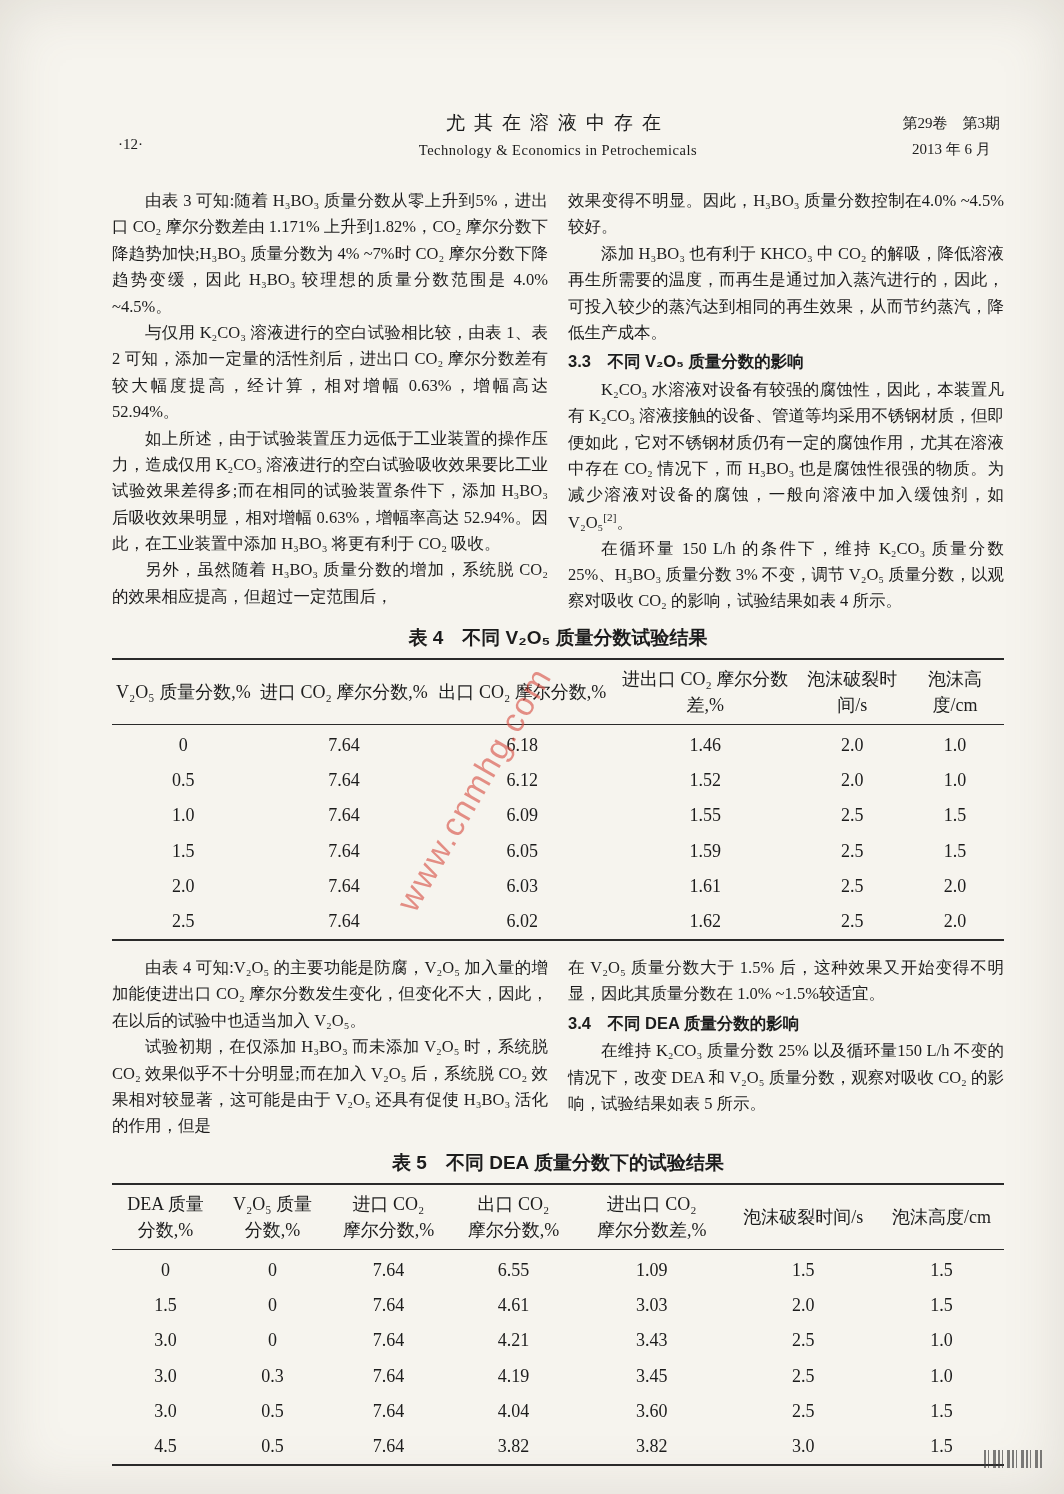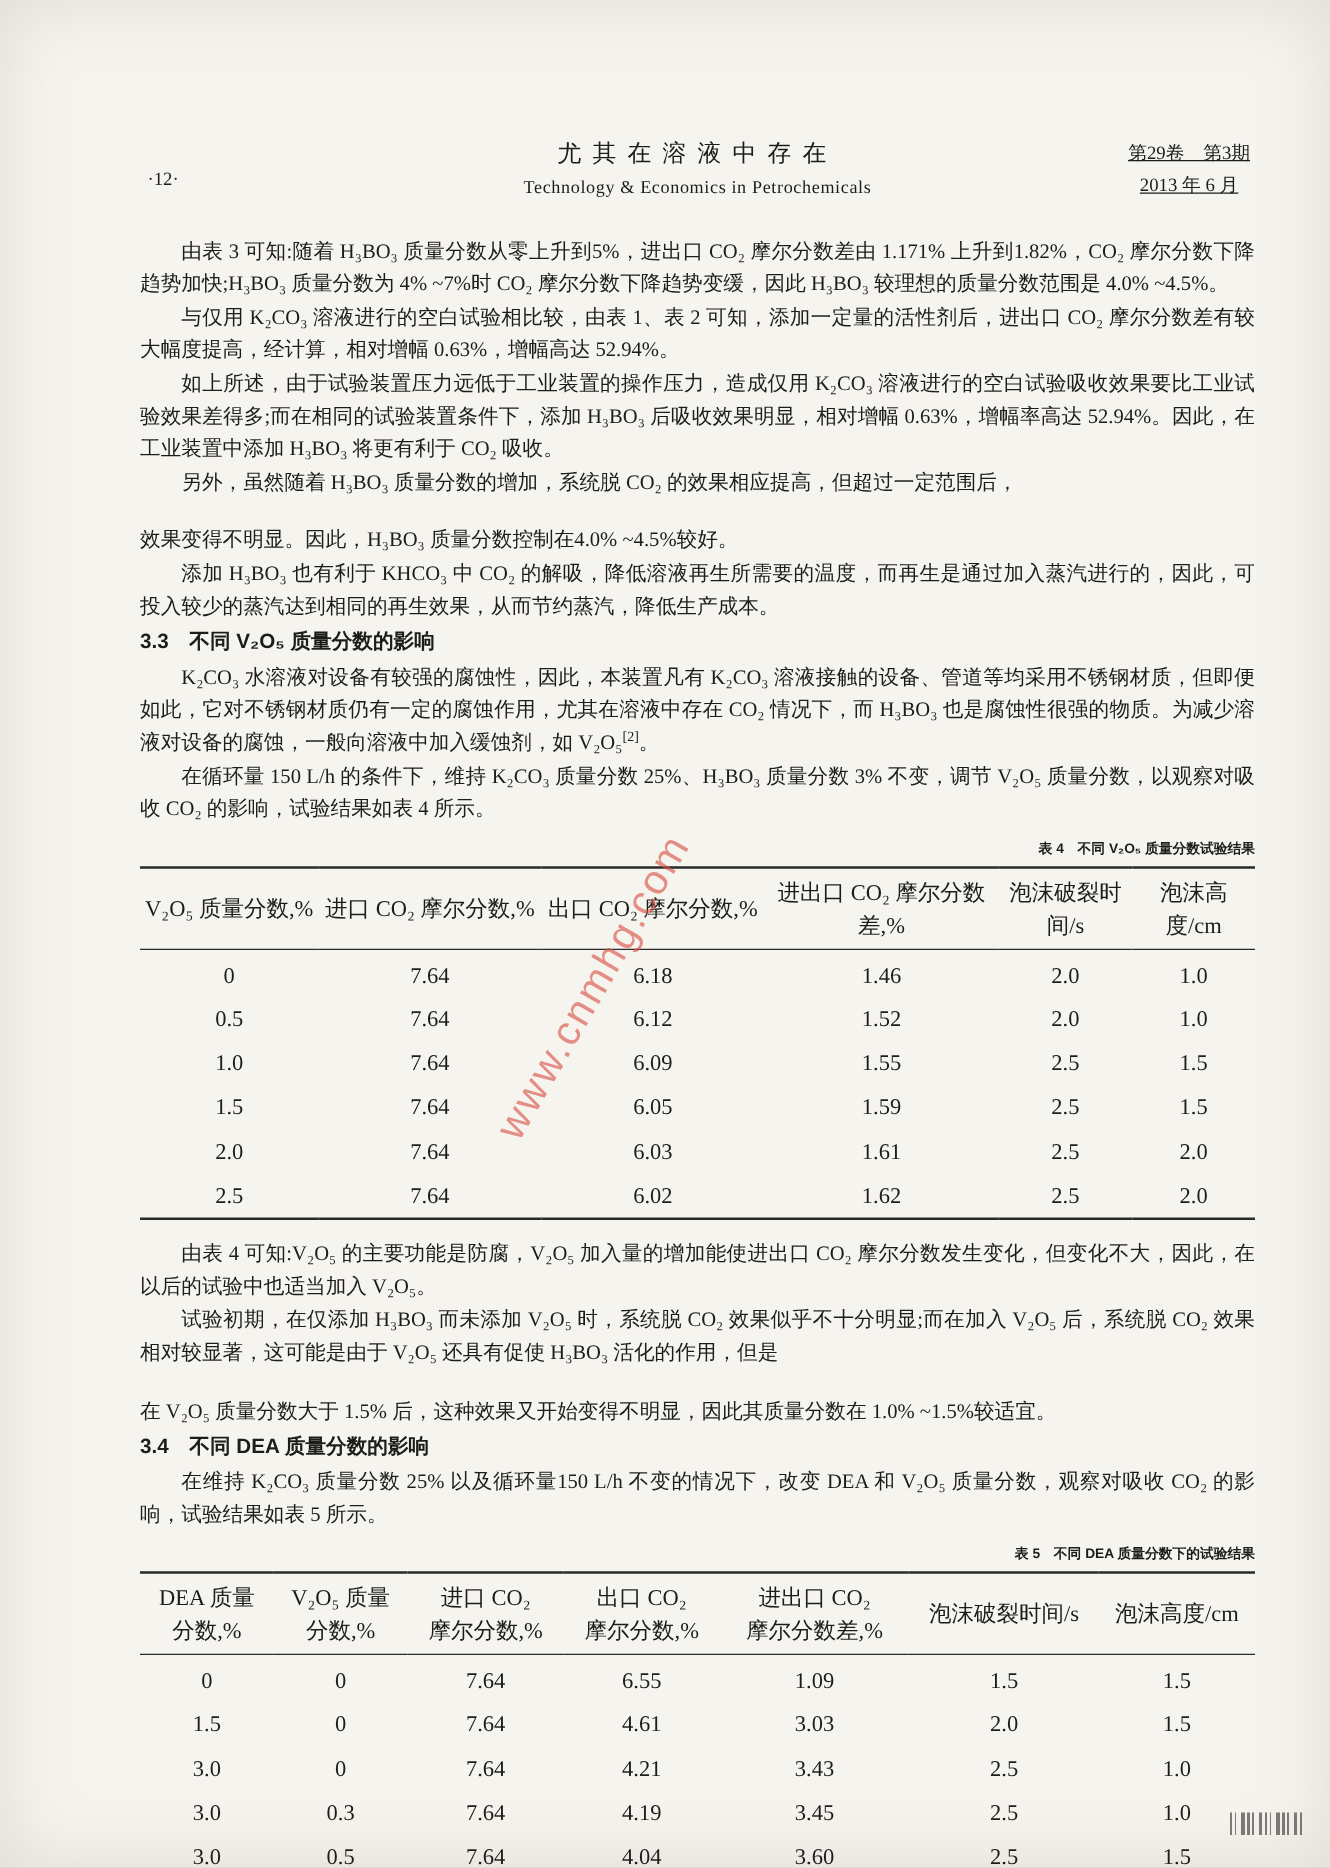--- a/index.html
+++ b/index.html
@@ -24,7 +24,7 @@
   .journal-cn { font-size: 19px; letter-spacing: 9px; font-weight: 500; }
   .journal-en { font-size: 14.5px; margin-top: 6px; letter-spacing: 0.5px; }
   .page-num { position: absolute; left: 6px; top: 26px; font-size: 15px; }
-  .issue-block { position: absolute; right: 4px; top: 0; text-align: center; font-size: 15px; line-height: 1.75; text-decoration: underline; }
+  .issue-block { position: absolute; right: 4px; top: 0; text-align: center; font-size: 15px; line-height: 1.75; }
 
   
   .two-col { display: flex; gap: 20px; margin-top: 20px; flex-direction: column; }

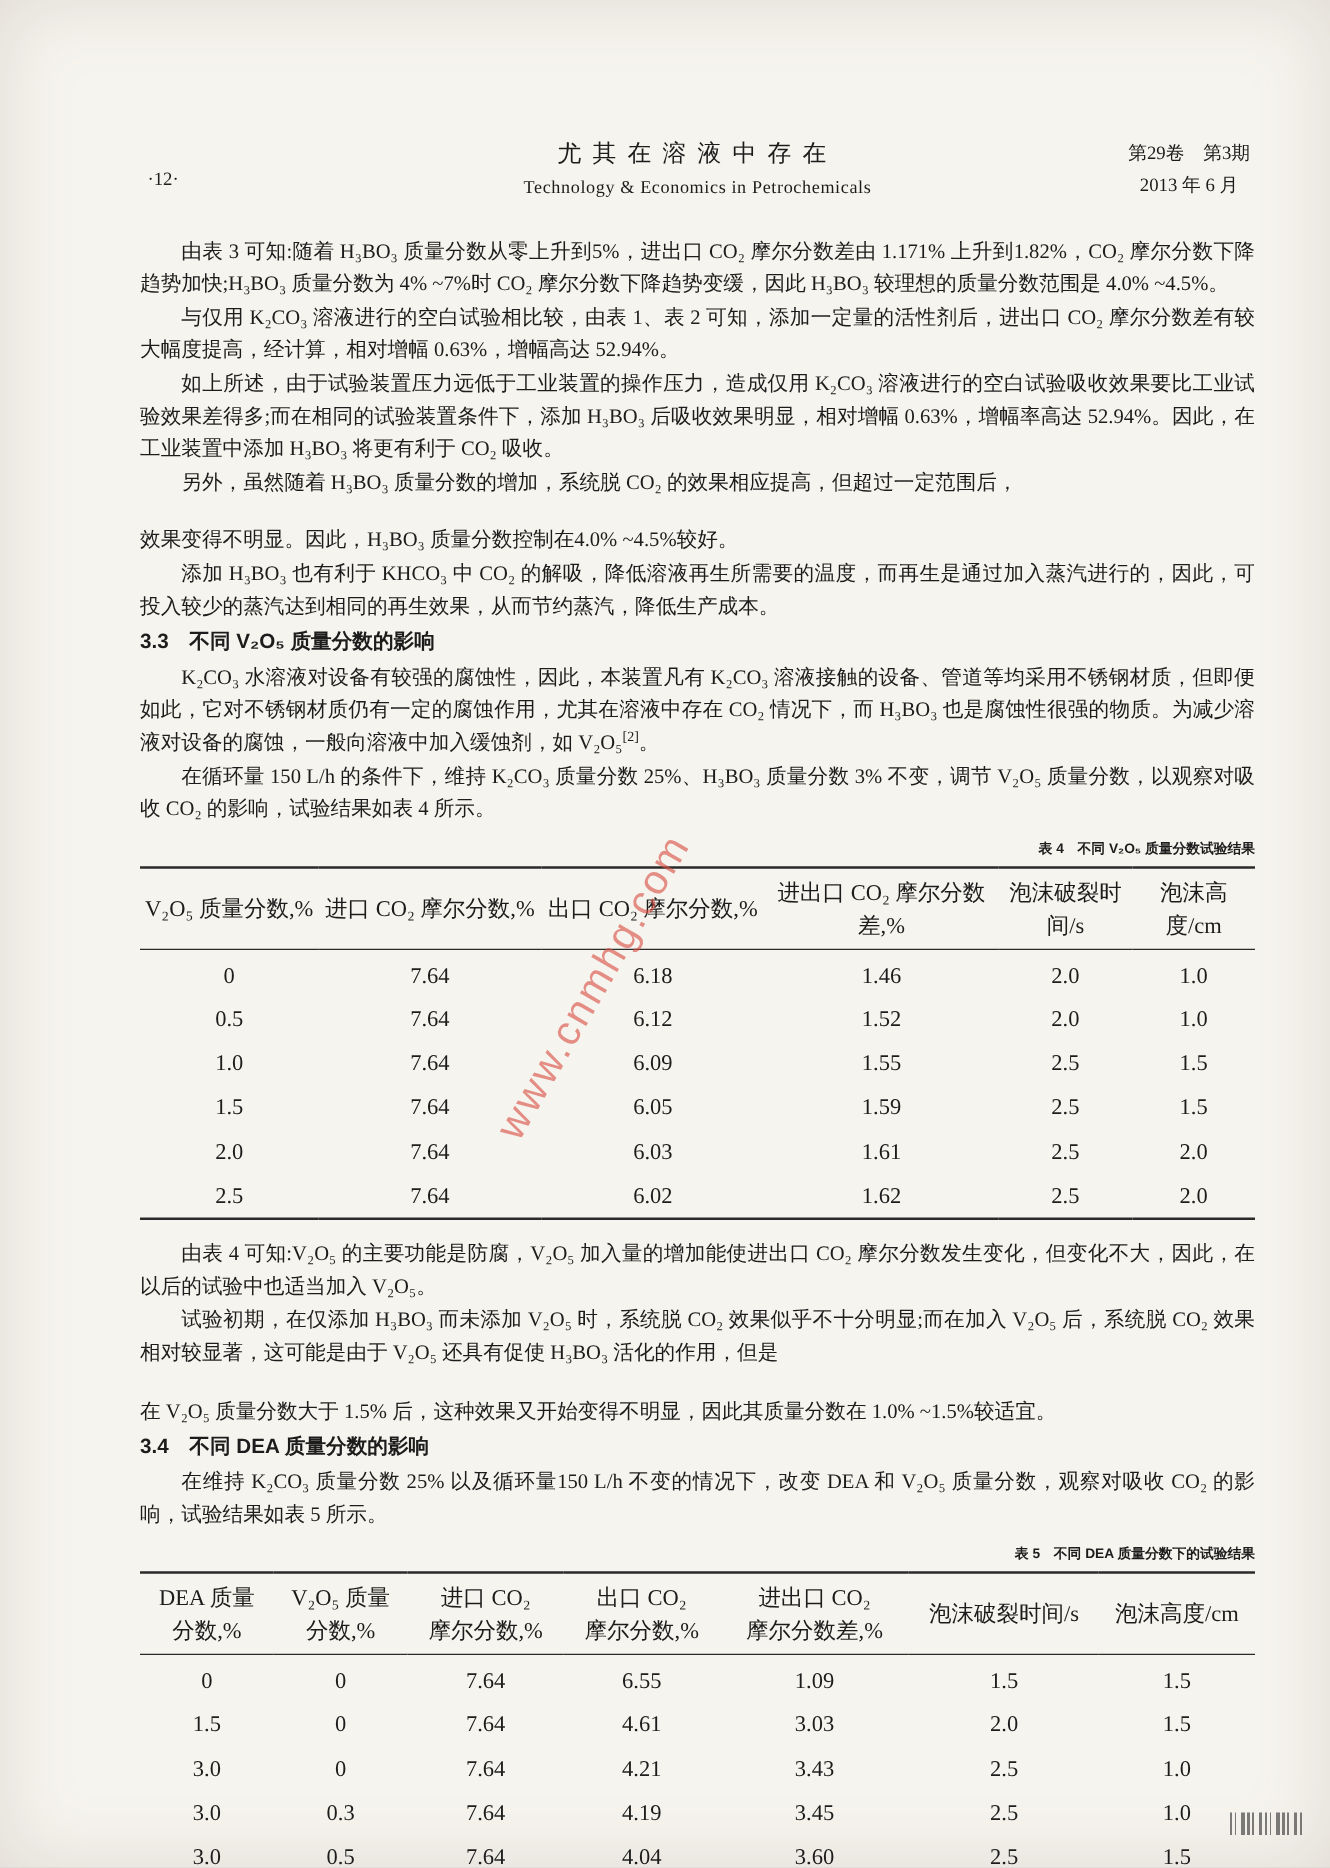--- a/index.html
+++ b/index.html
@@ -27,7 +27,7 @@
   .issue-block { position: absolute; right: 4px; top: 0; text-align: center; font-size: 15px; line-height: 1.75; }
 
   
-  .two-col { display: flex; gap: 20px; margin-top: 20px; flex-direction: column; }
+  .two-col { display: flex; gap: 20px; margin-top: 20px; }
   .col { flex: 1 1 0; }
   .body-p {
     font-size: 16.5px;

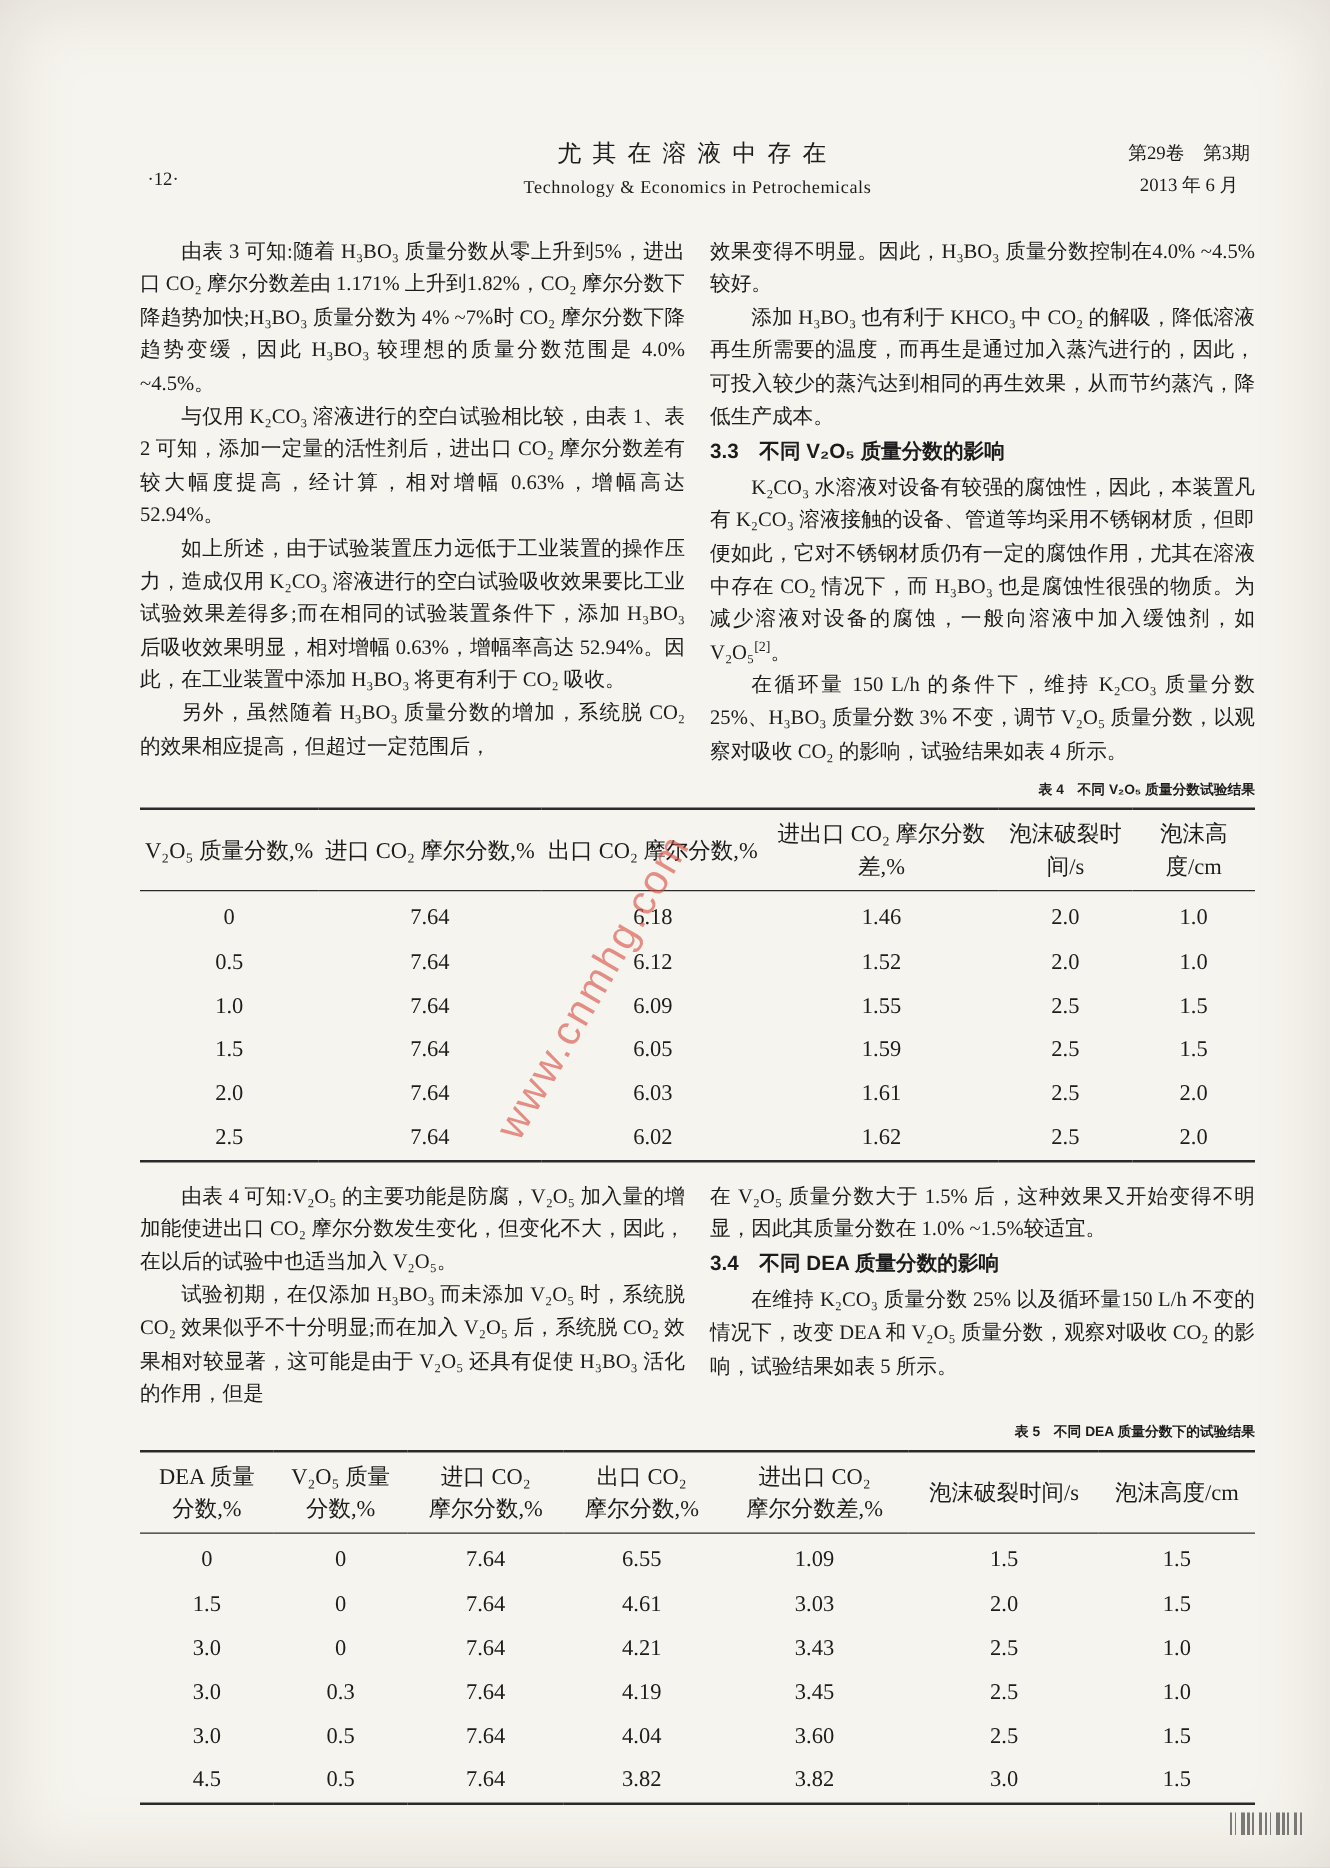--- a/index.html
+++ b/index.html
@@ -48,9 +48,9 @@
   
   .table-block { margin-top: 10px; }
   .table-title {
-    text-align: right;
+    text-align: center;
     font-weight: bold;
-    font-size: 11px;
+    font-size: 19px;
     font-family: "Liberation Sans", sans-serif;
     margin-bottom: 7px;
   }

